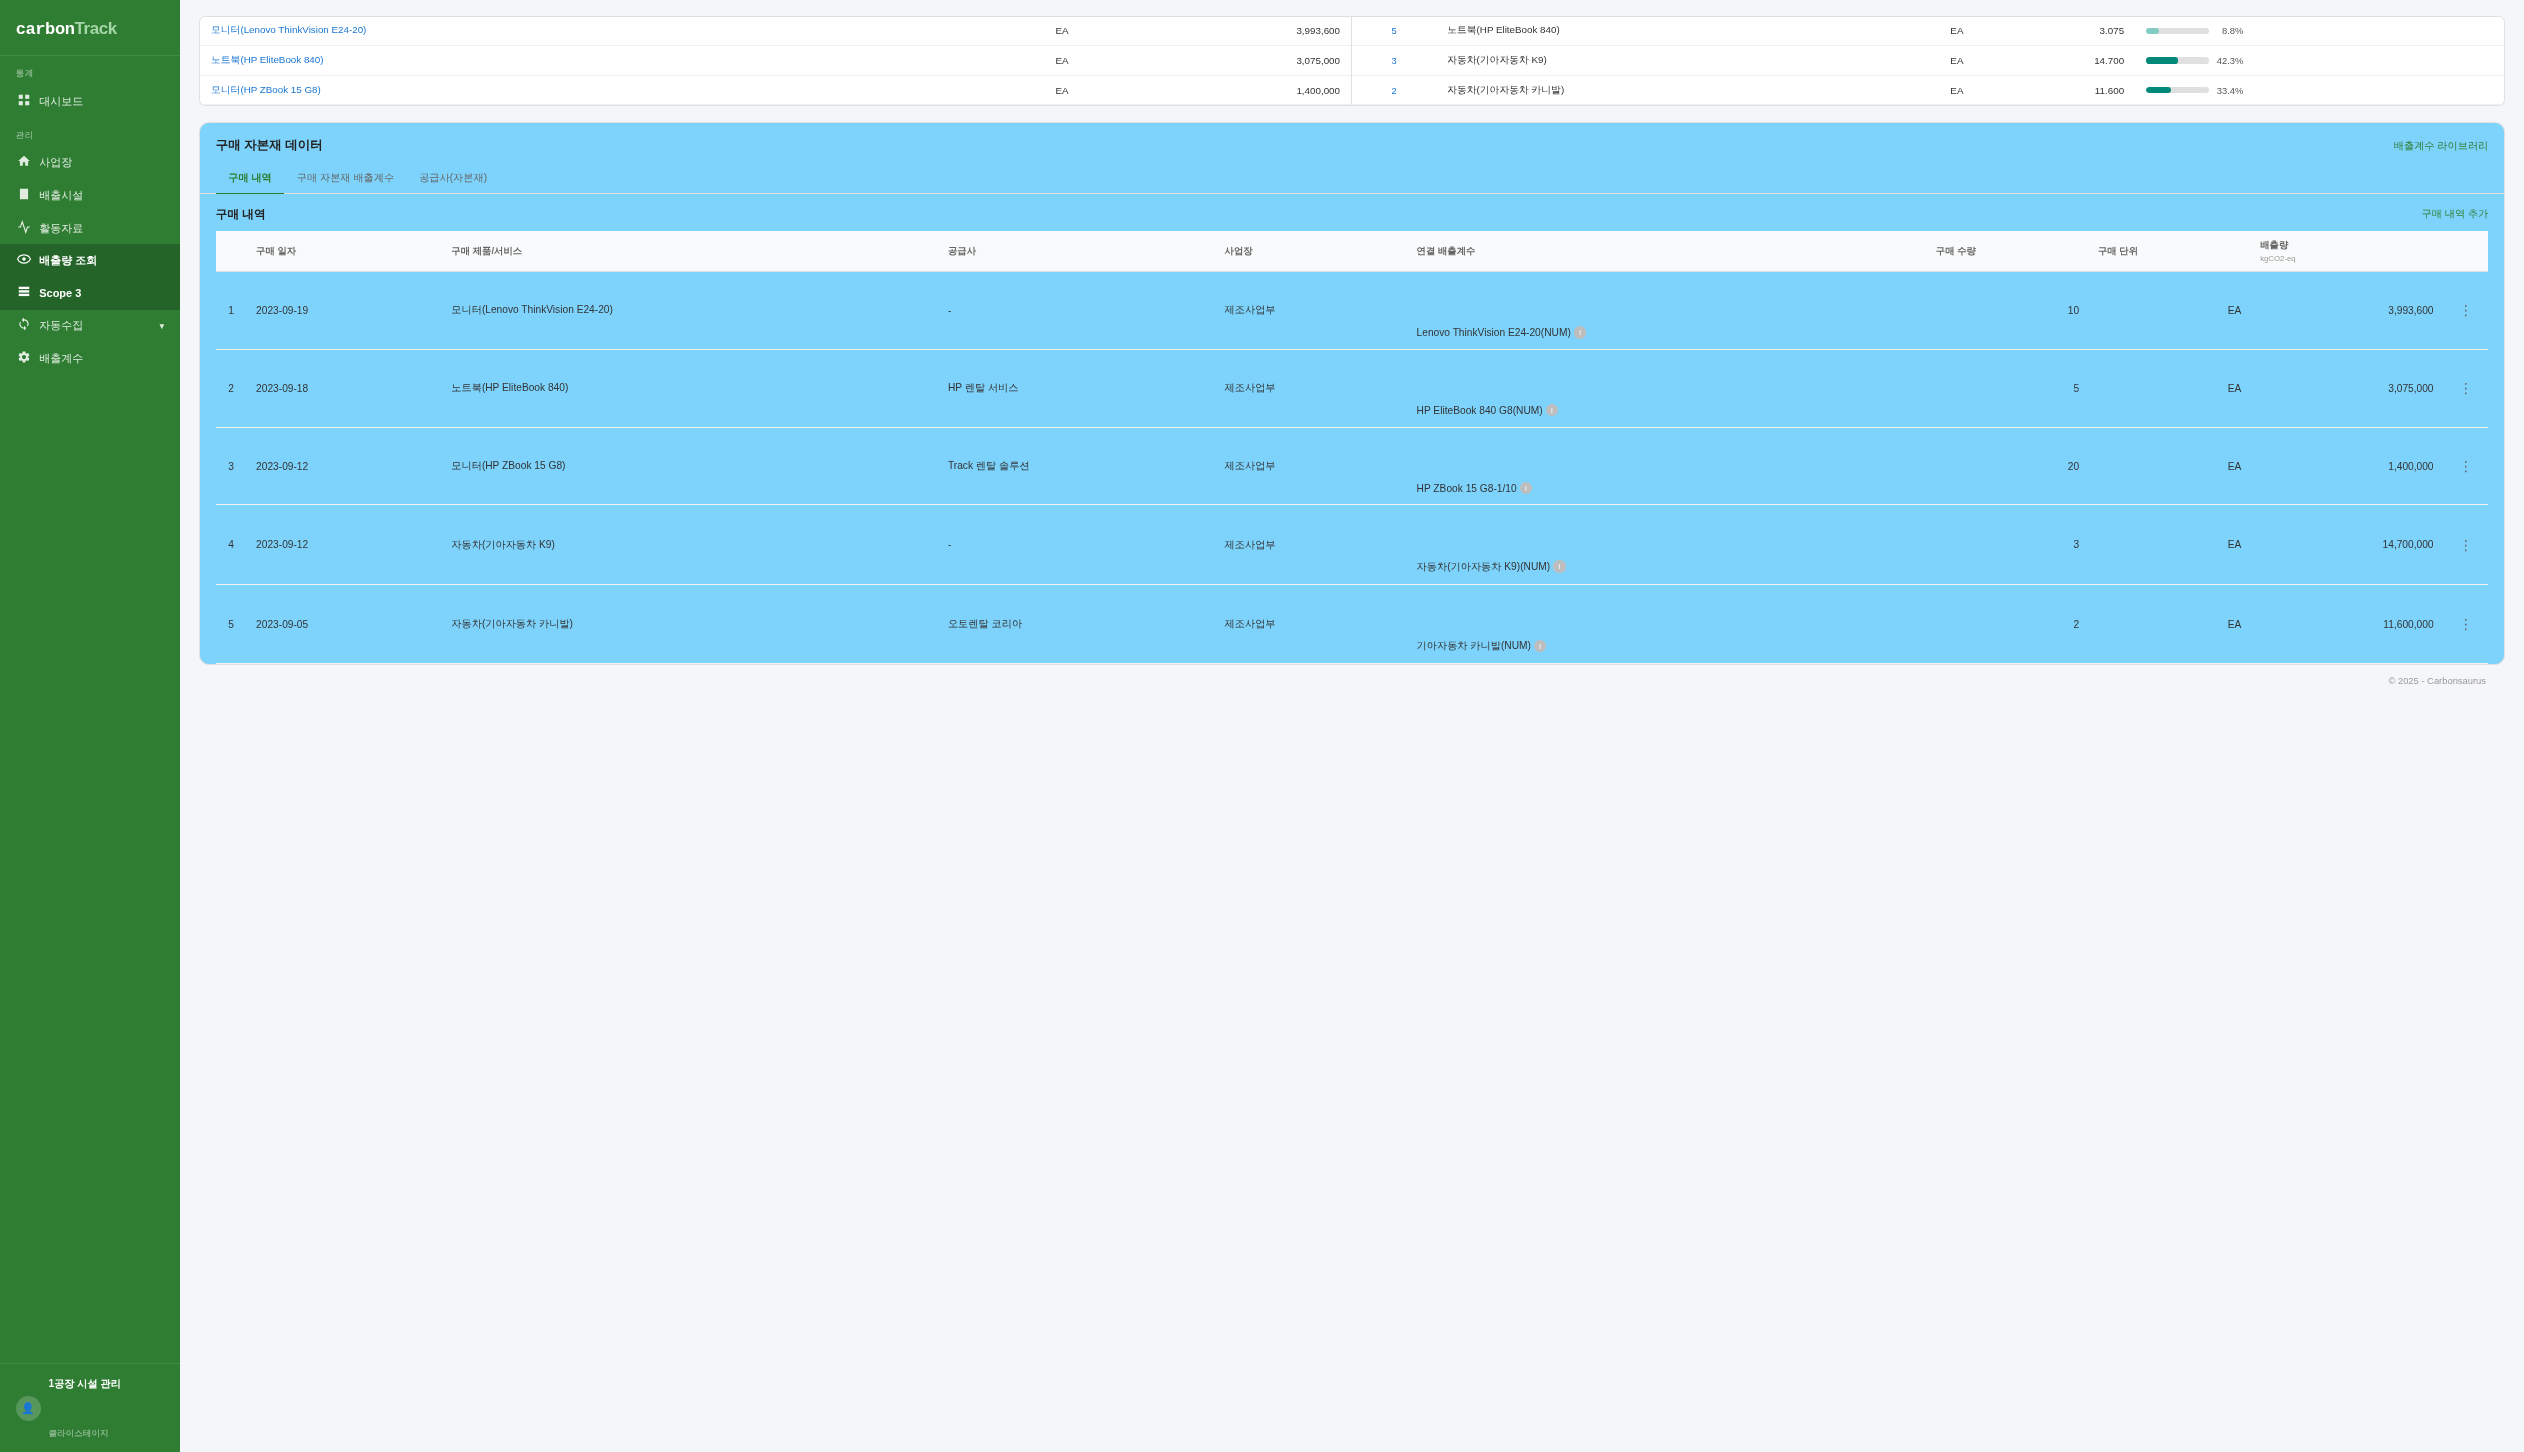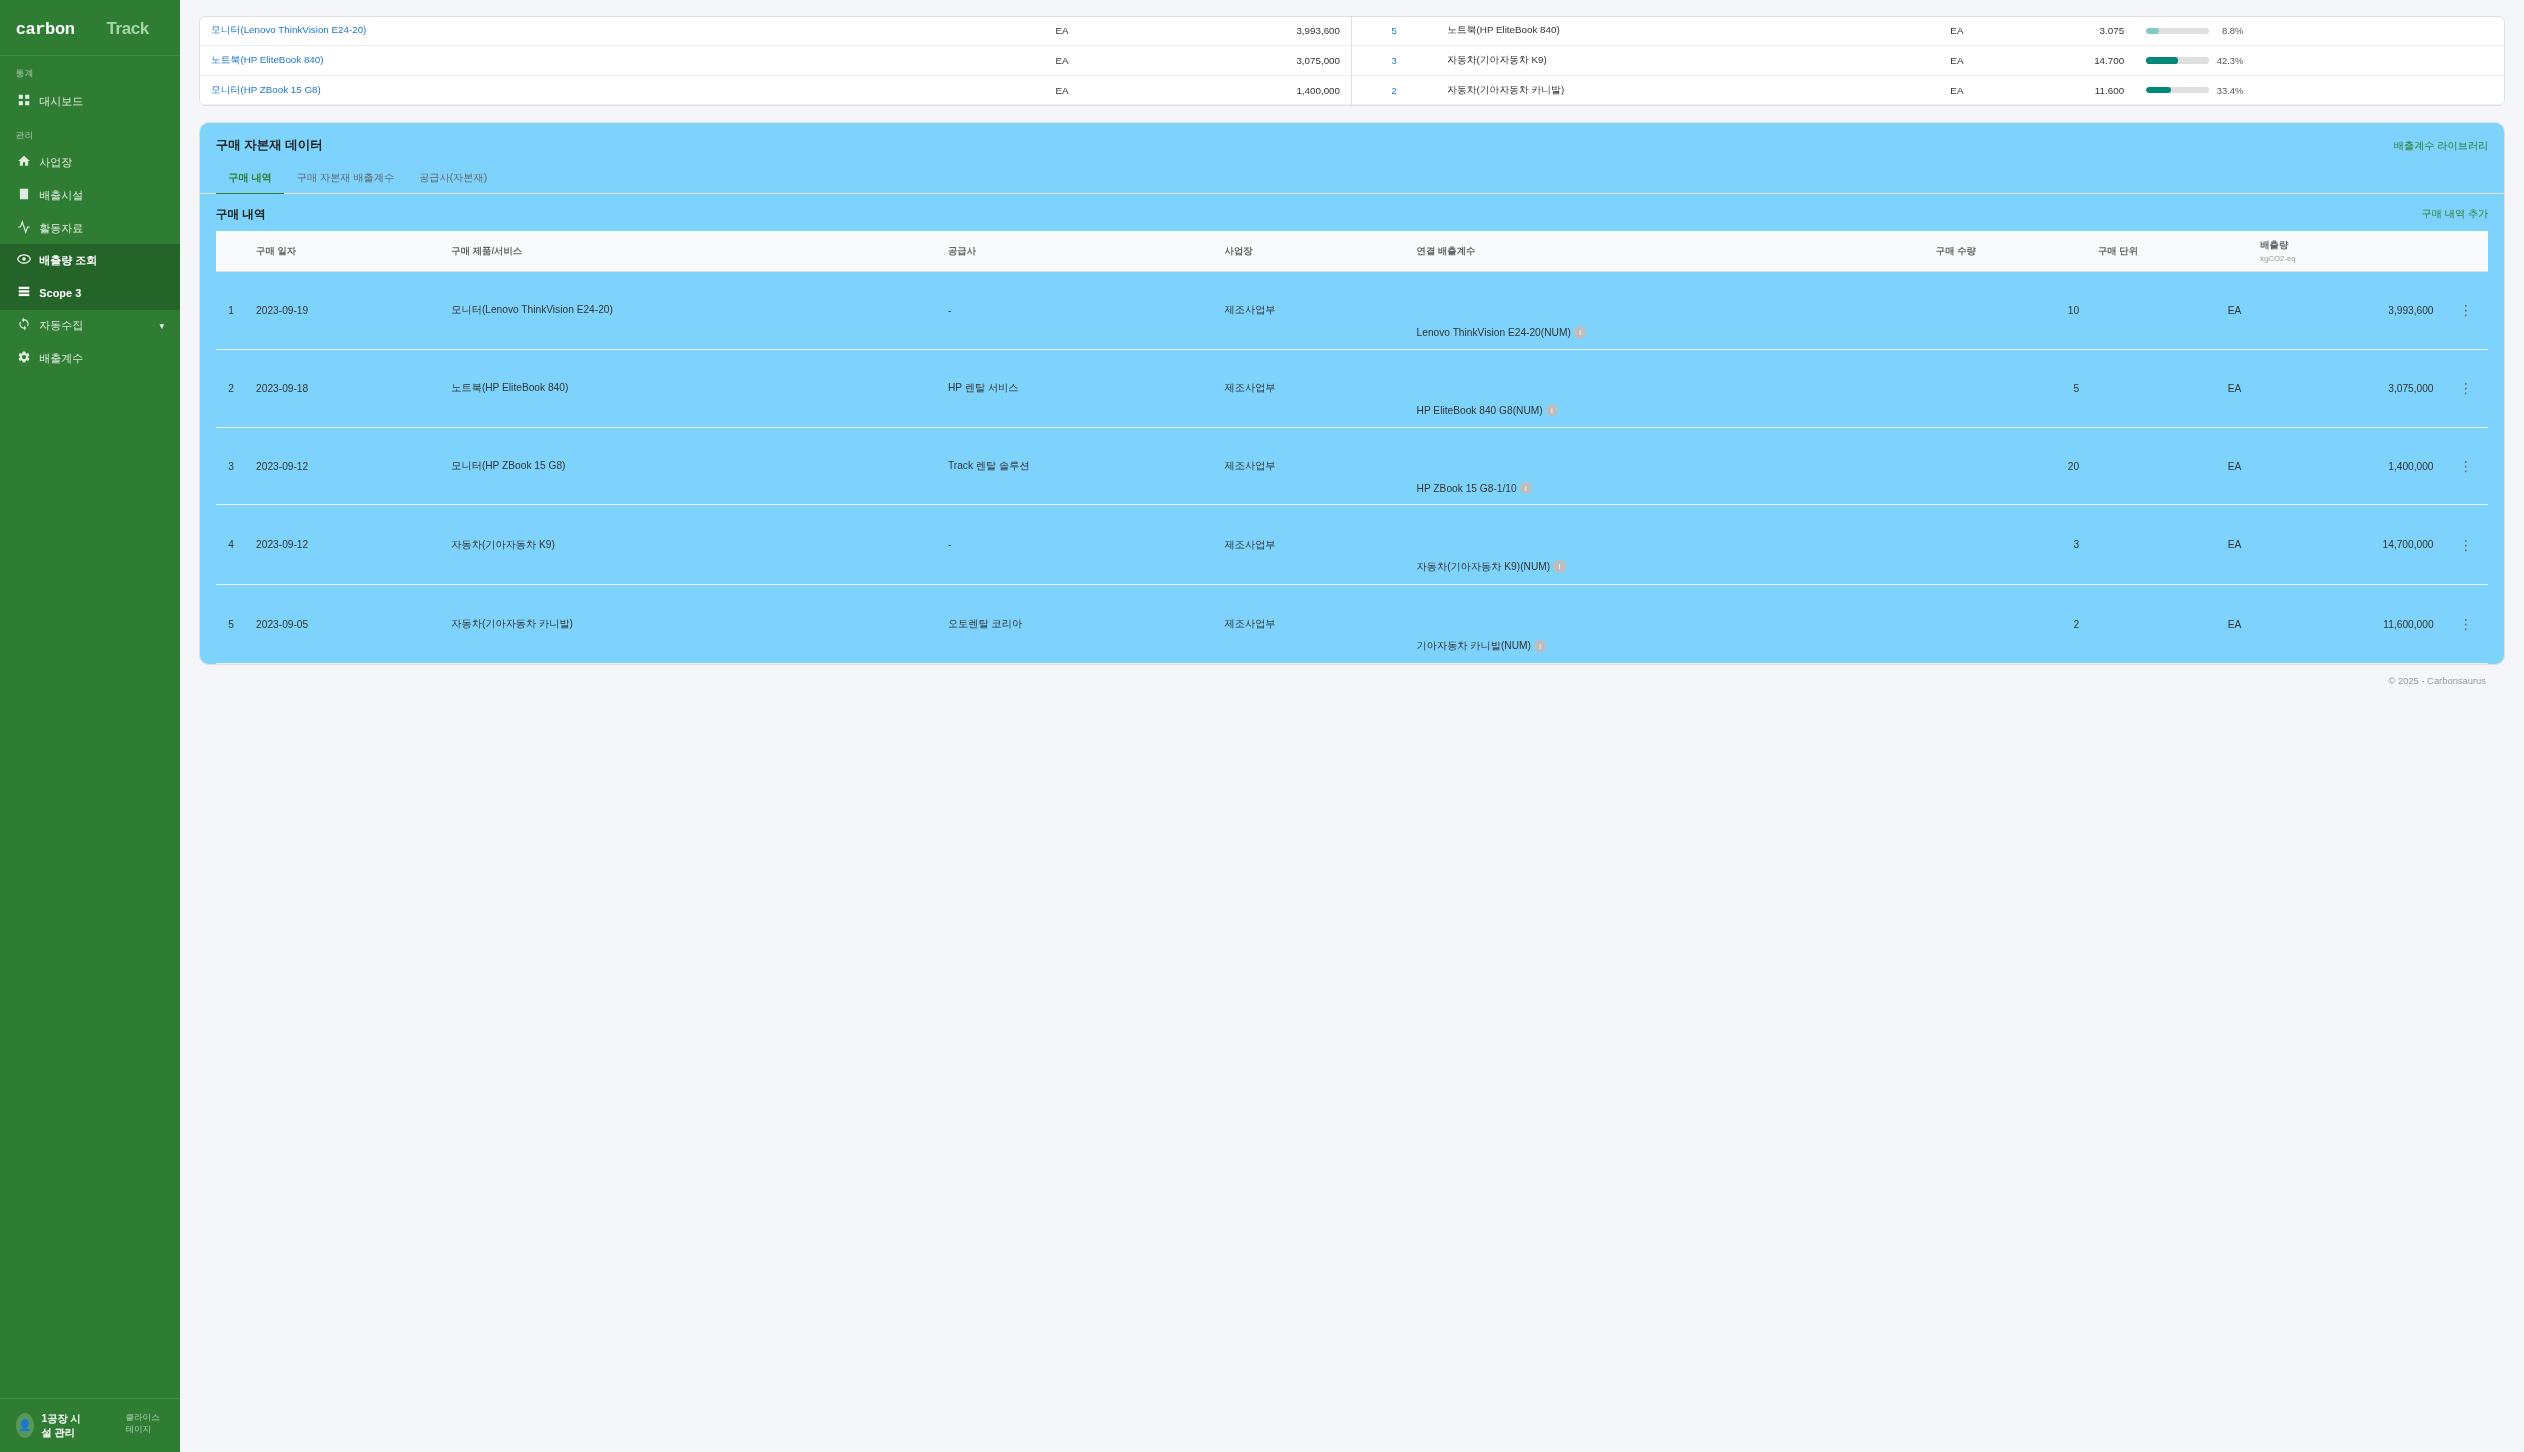--- a/index.html
+++ b/index.html
@@ -23,7 +23,7 @@
       border-bottom: 0.8px solid rgba(255,255,255,0.1);
     }
     .sidebar-logo .carbon { color: white; font-family: Liberation Mono, monospace; }
-    .sidebar-logo .track { color: #a5d6a7; padding-left: 32px; }
+    .sidebar-logo .track { color: #a5d6a7; }
 
     .sidebar-section-label {
       padding: 12.5px 15.7px 4.7px;

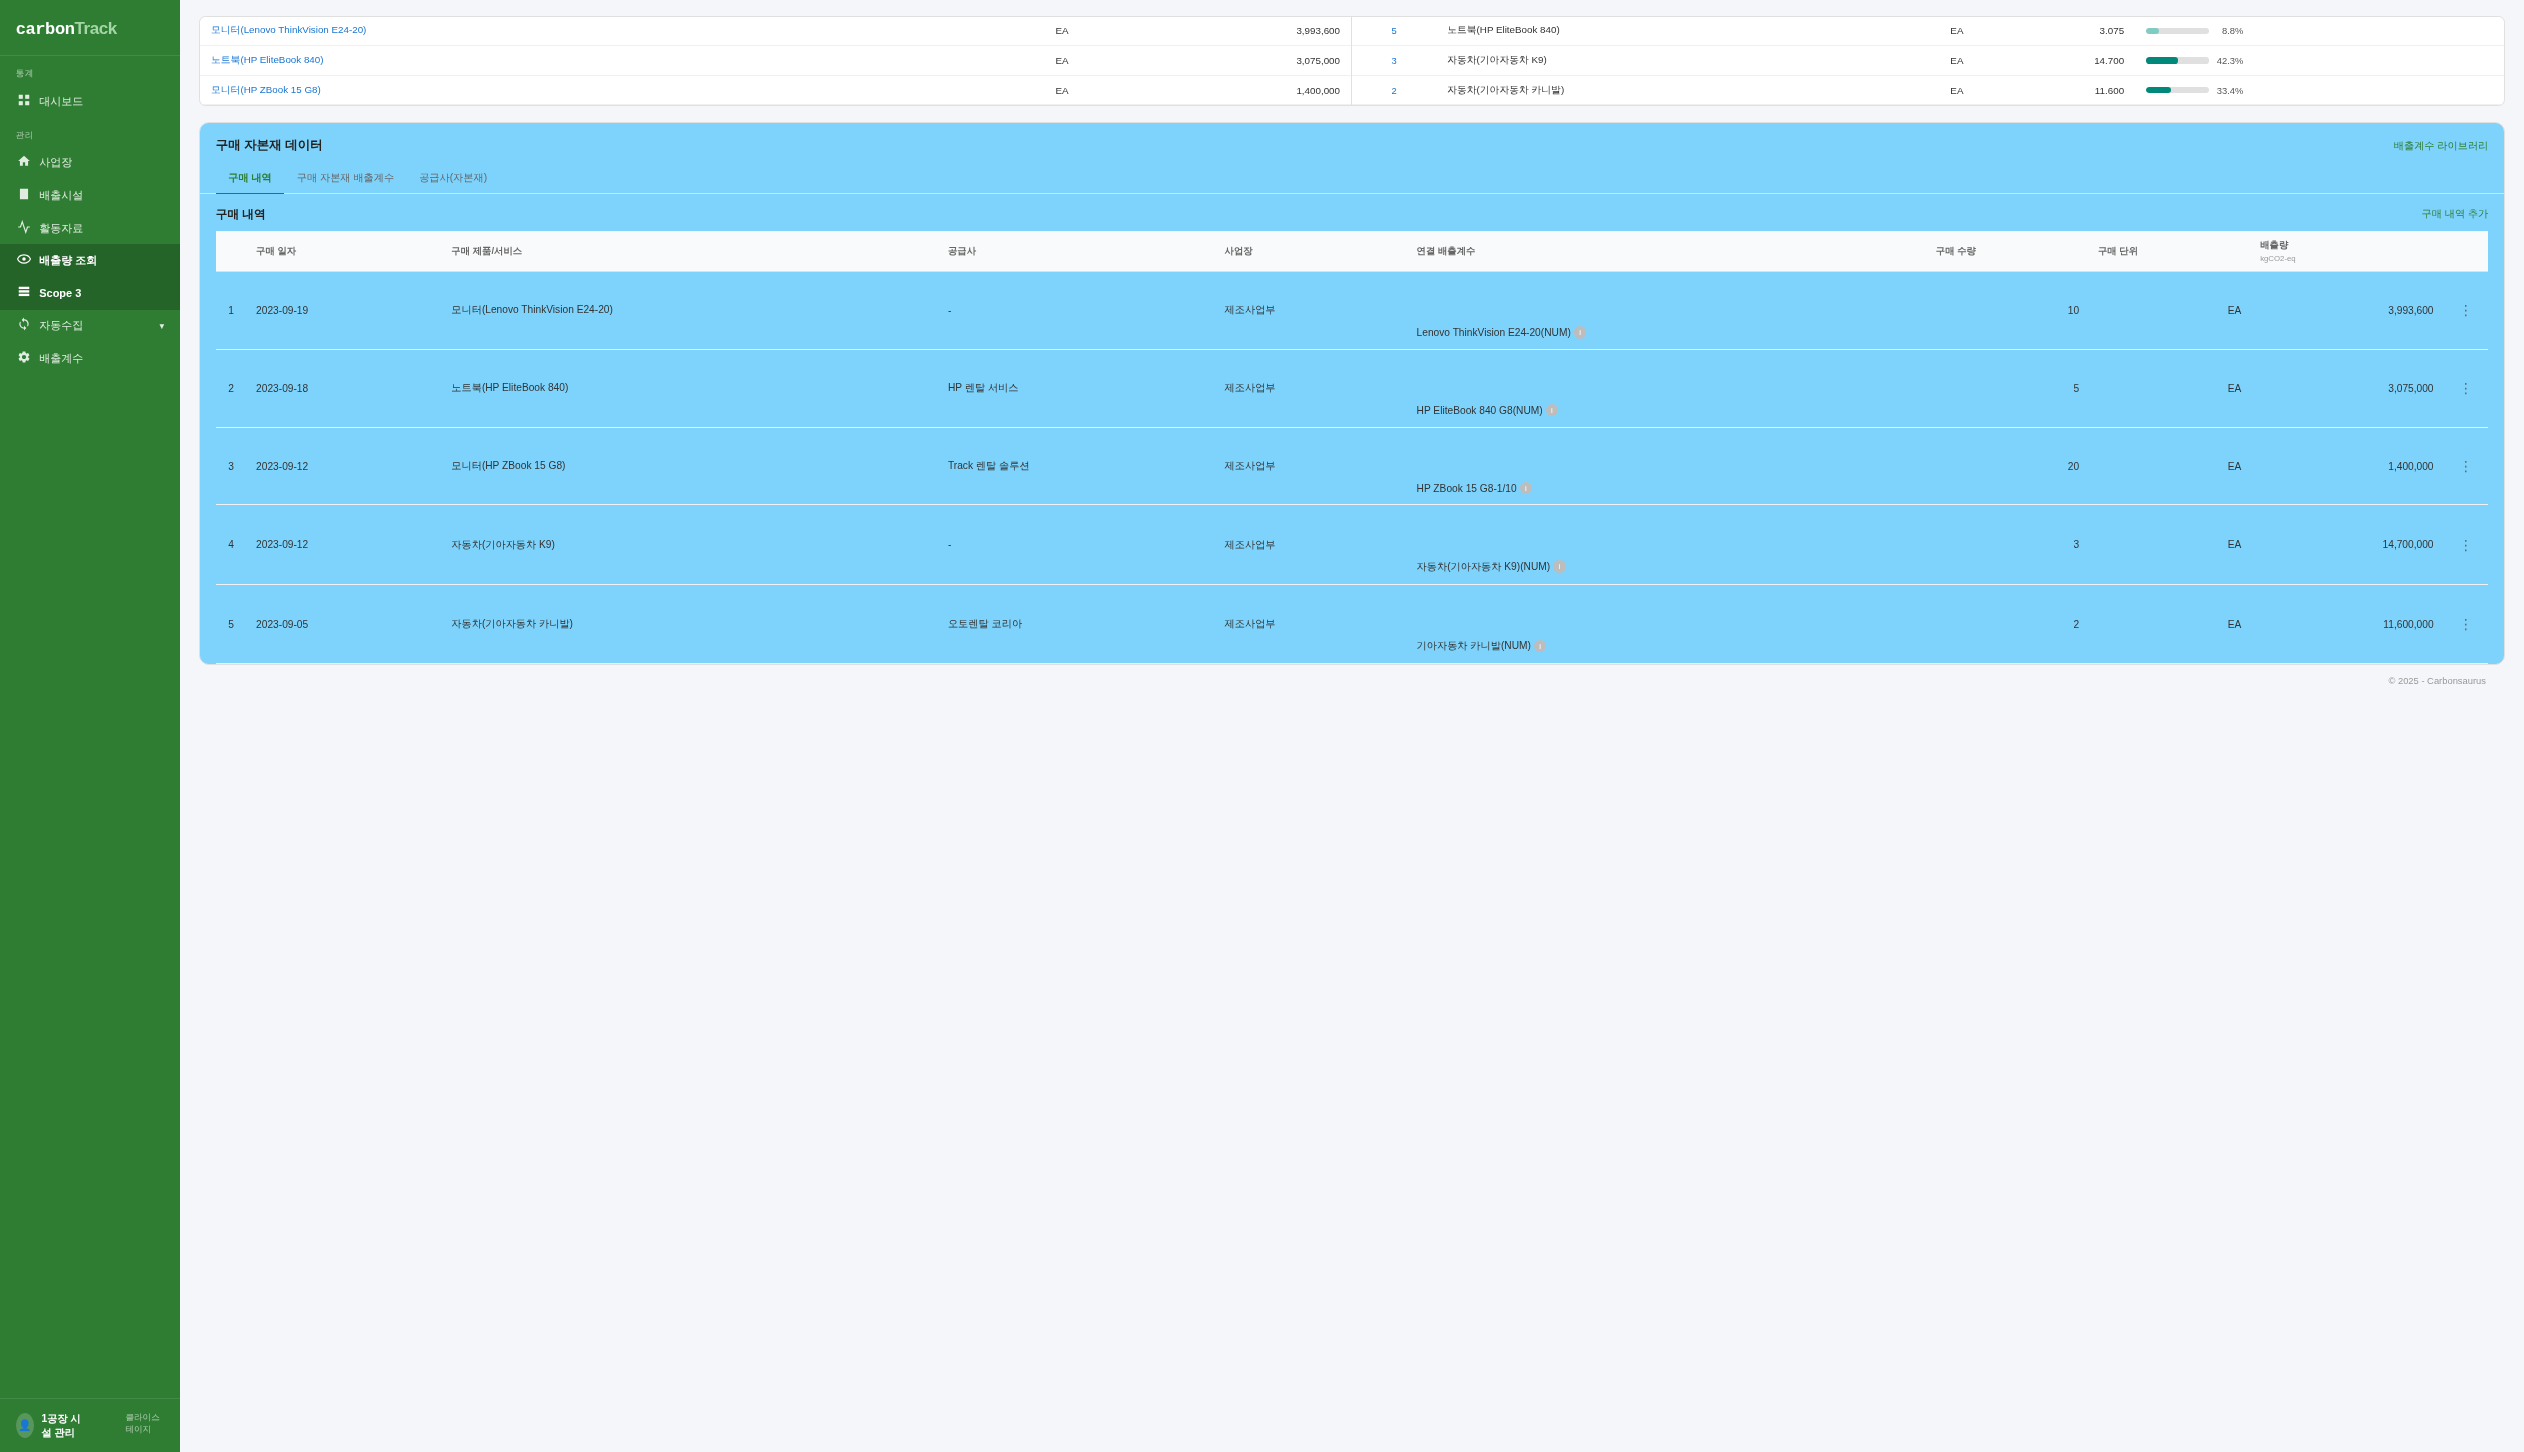--- a/index.html
+++ b/index.html
@@ -62,7 +62,7 @@
       display: flex; align-items: center; justify-content: center;
       font-size: 11px;
     }
-    .sidebar-footer .user-info { display: flex; flex-direction: row; gap: 37px; }
+    .sidebar-footer .user-info { display: flex; flex-direction: column; gap: 37px; }
     .sidebar-footer .user-name { font-size: 10.2px; font-weight: 600; color: white; }
     .sidebar-footer .user-role { font-size: 8.6px; color: rgba(255,255,255,0.6); }
 

